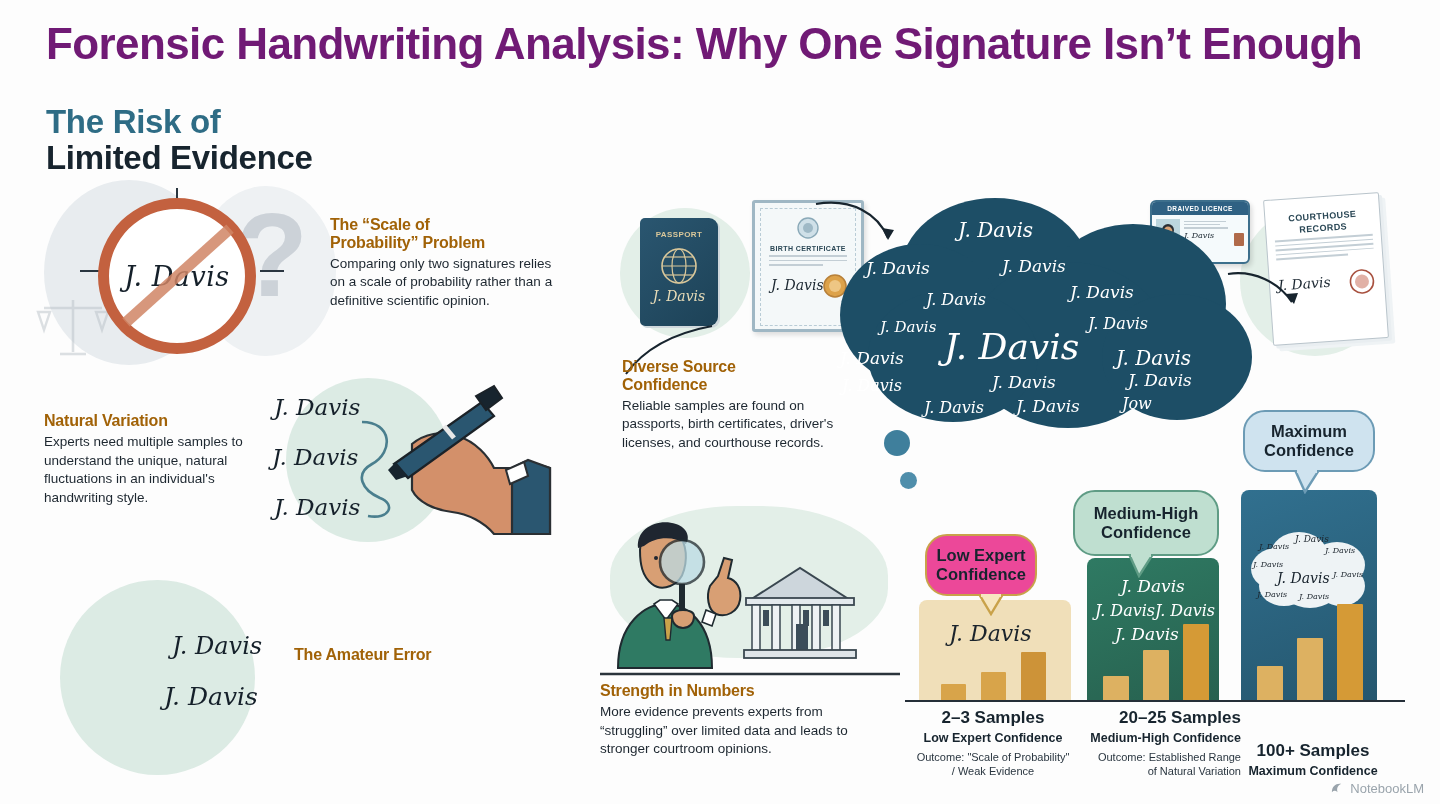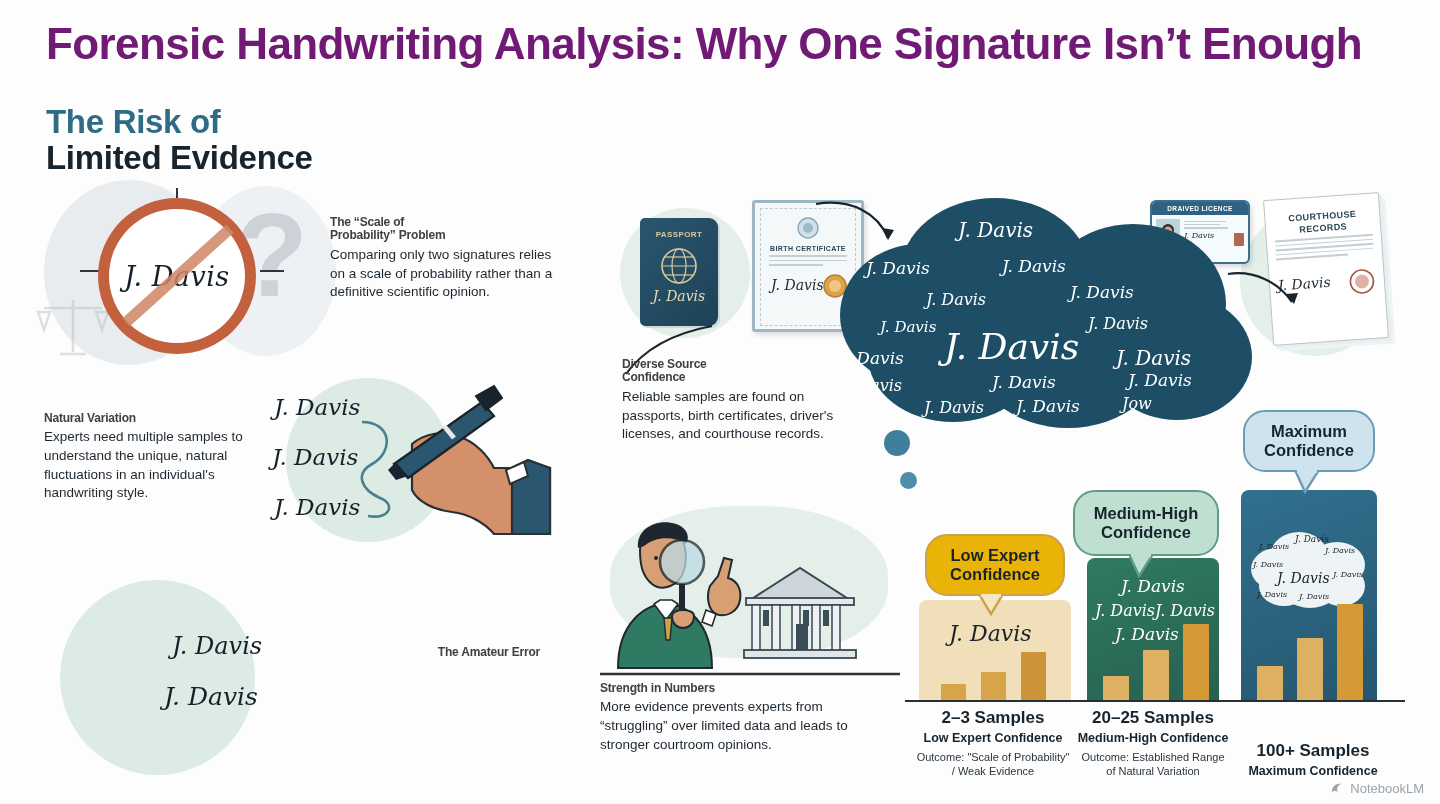--- a/index.html
+++ b/index.html
@@ -33,7 +33,7 @@
   .right-head .r2 { font-size: 34px; font-weight: bold; color: #17242e; letter-spacing: -0.4px; margin-top: 2px; }
 
   
-  .blk-title { font-size: 12px; font-weight: bold; color: #404040; line-height: 1.12; letter-spacing: -0.2px; }
+  .blk-title { font-size: 16px; font-weight: bold; color: #a16207; line-height: 1.12; letter-spacing: -0.2px; }
   .blk-body  { font-size: 13.5px; color: #1d2730; line-height: 1.38; margin-top: 3px; }
 
   

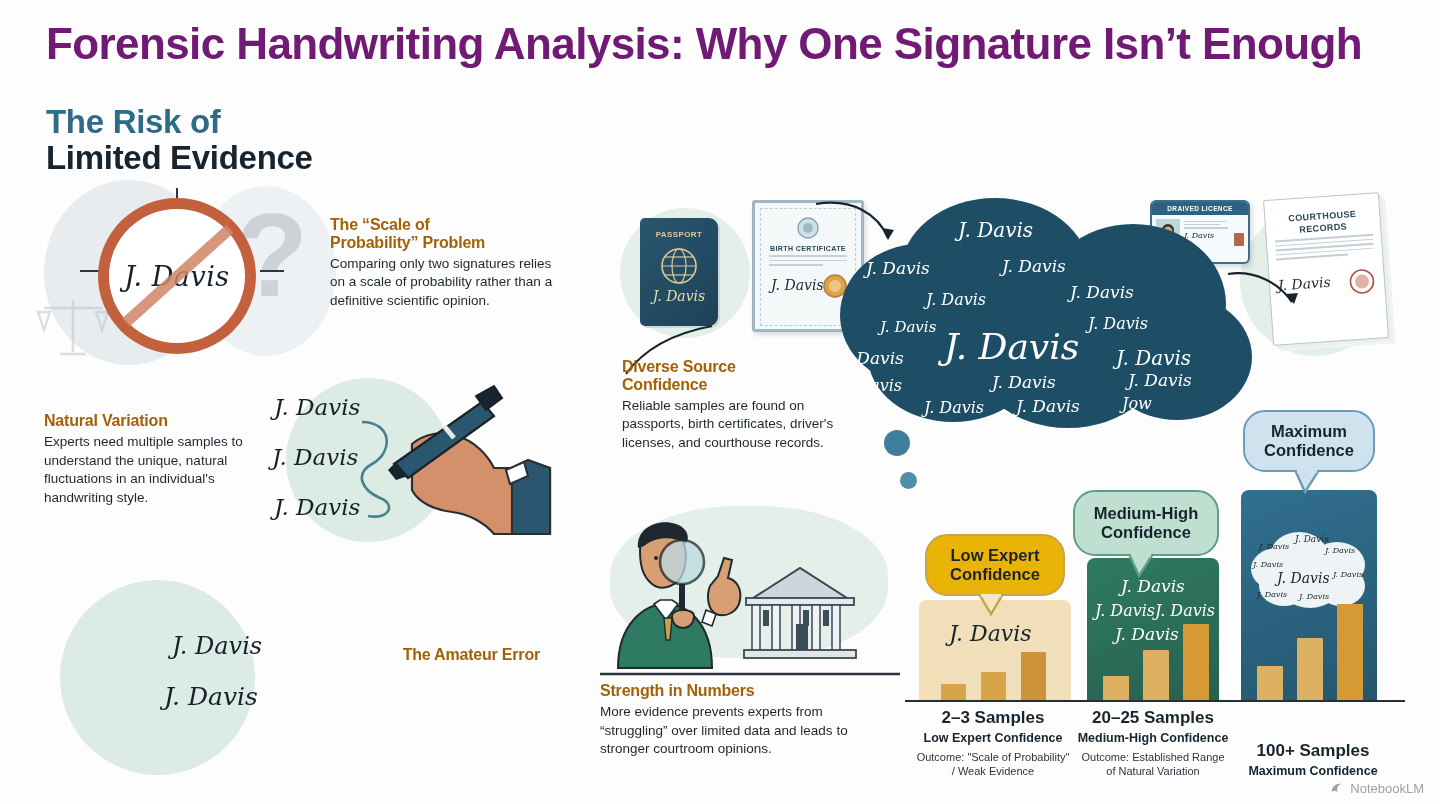--- a/index.html
+++ b/index.html
@@ -356,7 +356,7 @@
     <div class="bar" style="left:76px; bottom:88px; width:25px; height:28px;  background:#d8a44a;"></div>
     <div class="bar" style="left:116px;bottom:88px; width:25px; height:48px;  background:#cd9338;"></div>
 
-    <div class="bubble" style="left:20px; top:64px; width:140px; height:62px; background:#eab308; border:2.4px solid #c9a24a; font-size:16.5px; color:#17242e;">
+    <div class="bubble" style="left:20px; top:64px; width:112px; height:62px; background:#ec4899; border:2.4px solid #c9a24a; font-size:16.5px; color:#17242e;">
       <span>Low Expert</span>
       <span>Confidence</span>
     </div>

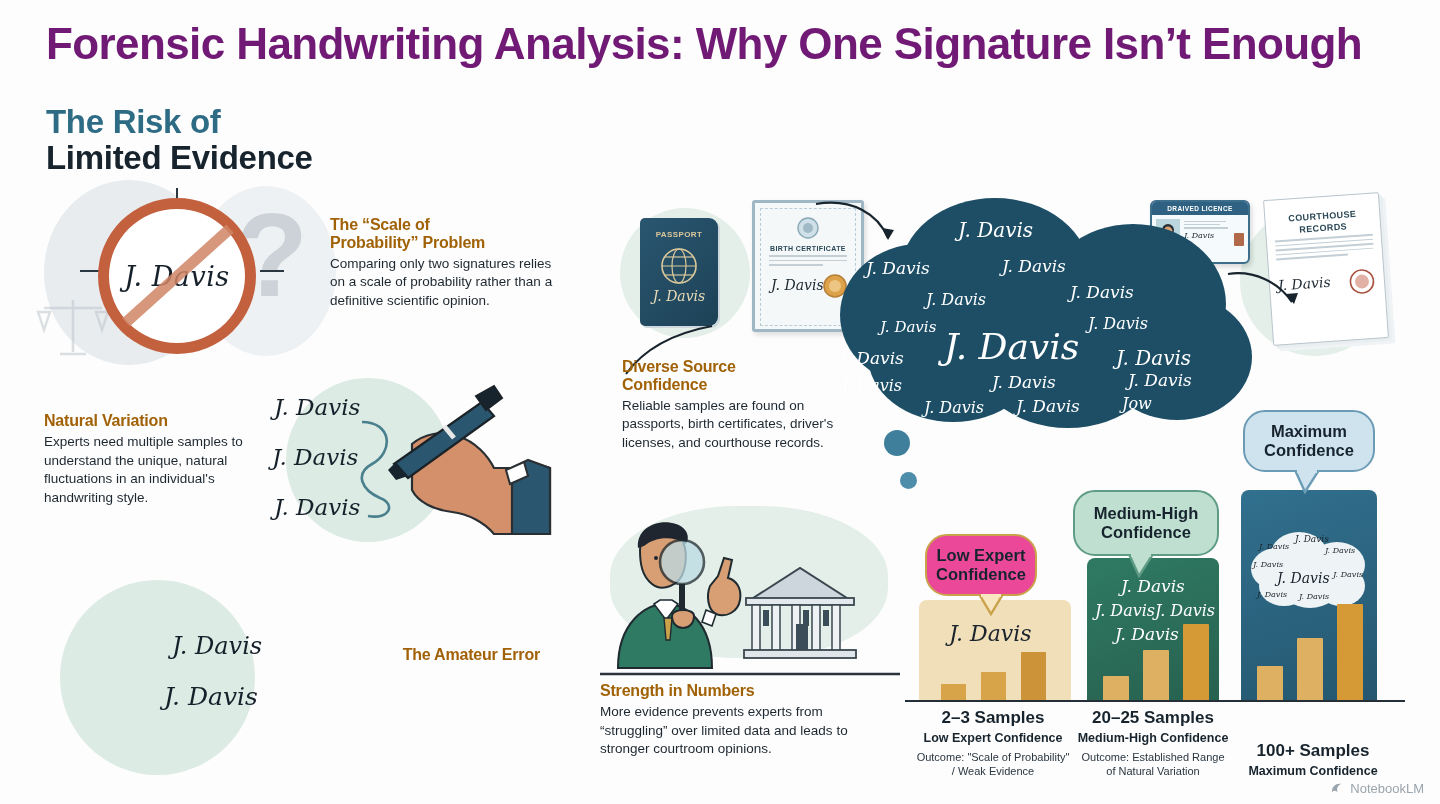--- a/index.html
+++ b/index.html
@@ -178,7 +178,7 @@
   <span class="sig-script abs" style="left:172px; top:632px; font-size:24px;">J. Davis</span>
   <span class="sig-script abs" style="left:164px; top:682px; font-size:25px;">J. Davis</span>
 
-  <div class="abs" style="left:294px; top:646px; width:246px;text-align:right;">
+  <div class="abs" style="left:294px; top:646px; width:246px;">
     <div class="blk-title">The Amateur Error</div>
   </div>
 

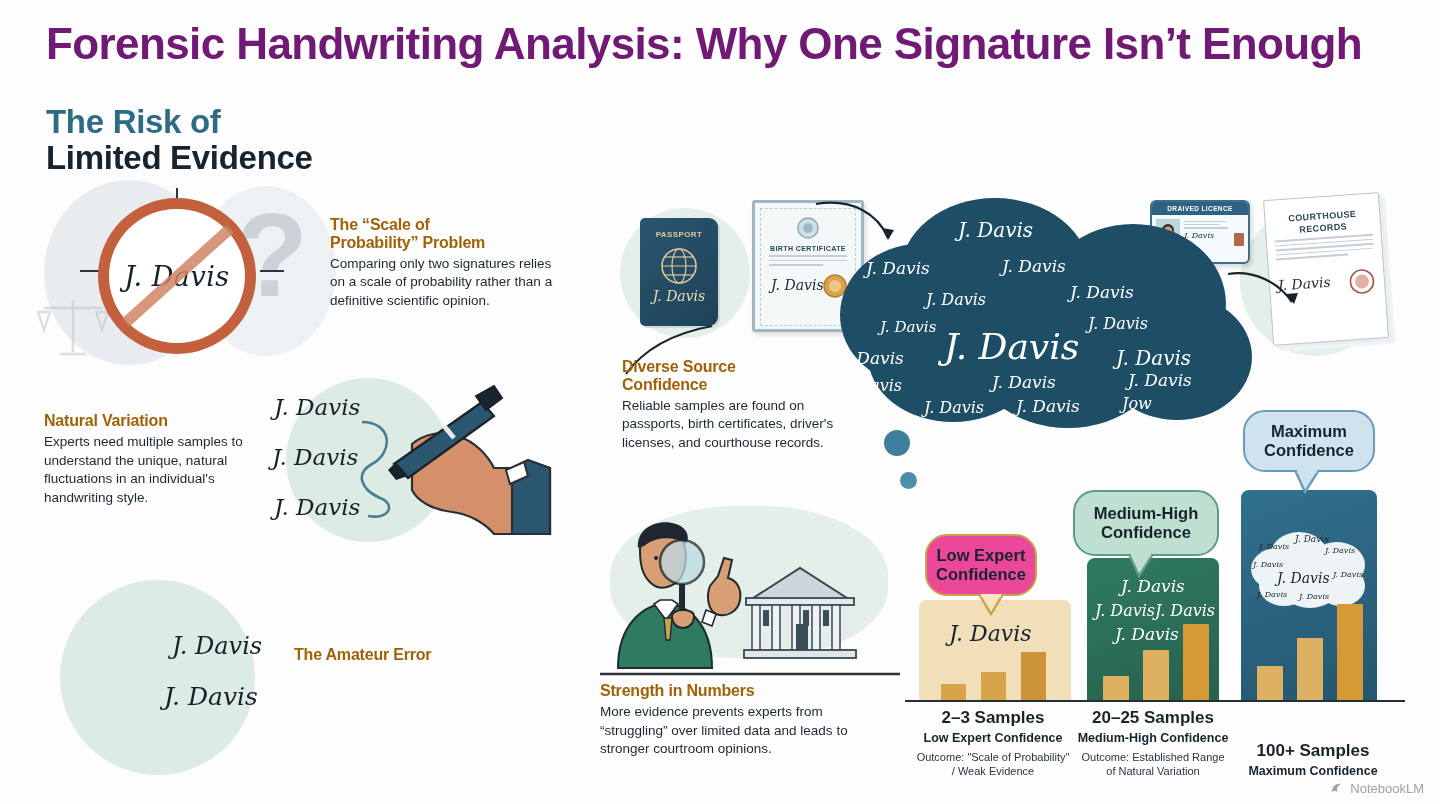--- a/index.html
+++ b/index.html
@@ -390,7 +390,7 @@
       <path d="M2 0 L26 0 L12 22 Z" fill="#bfdfd0" stroke="#5f9c85" stroke-width="2.4"></path>
       <line x1="4" y1="1" x2="24" y2="1" stroke="#bfdfd0" stroke-width="4"></line>
     </svg>
-    <div class="col-caption" style="left:160px; width:176px;">
+    <div class="col-caption" style="left:160px; width:176px;text-align:right;">
       <div class="cap-1">20–25 Samples</div>
       <div class="cap-2">Medium-High Confidence</div>
       <div class="cap-3">

